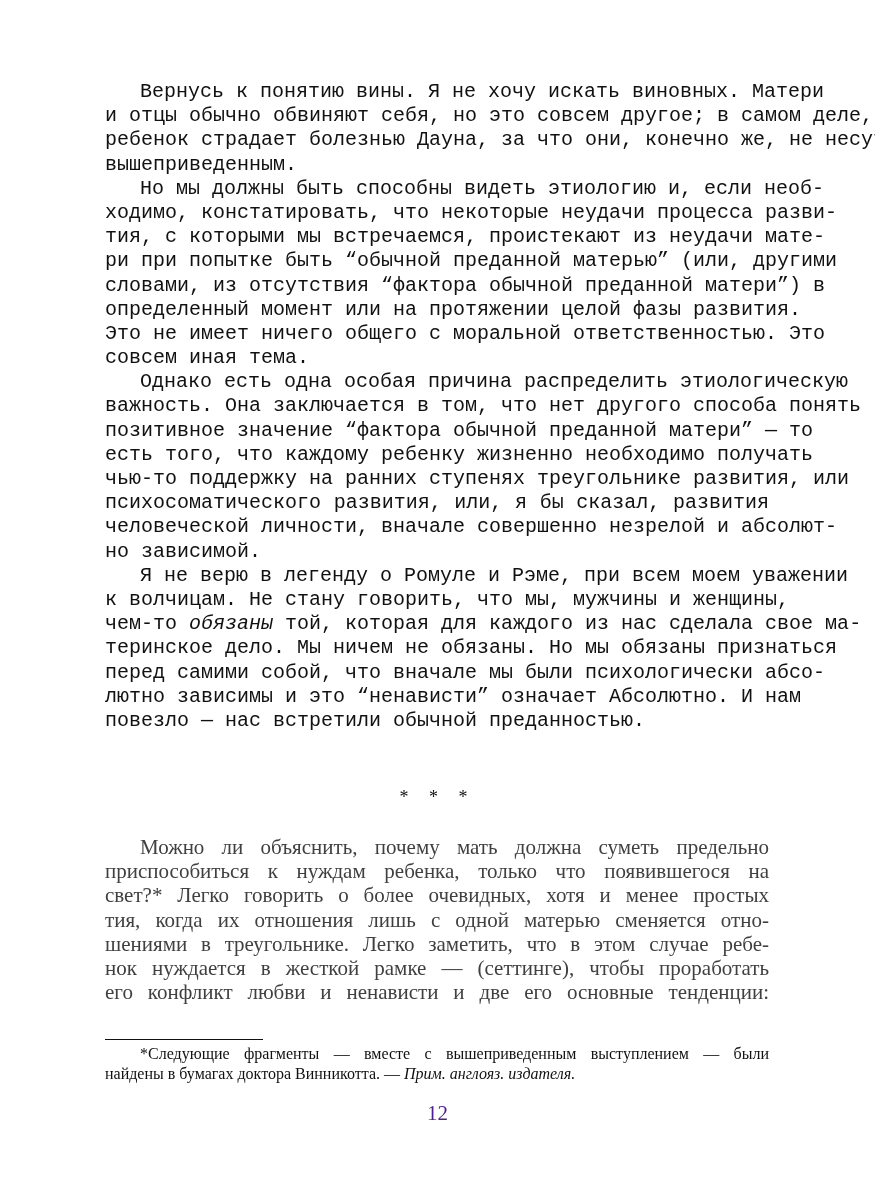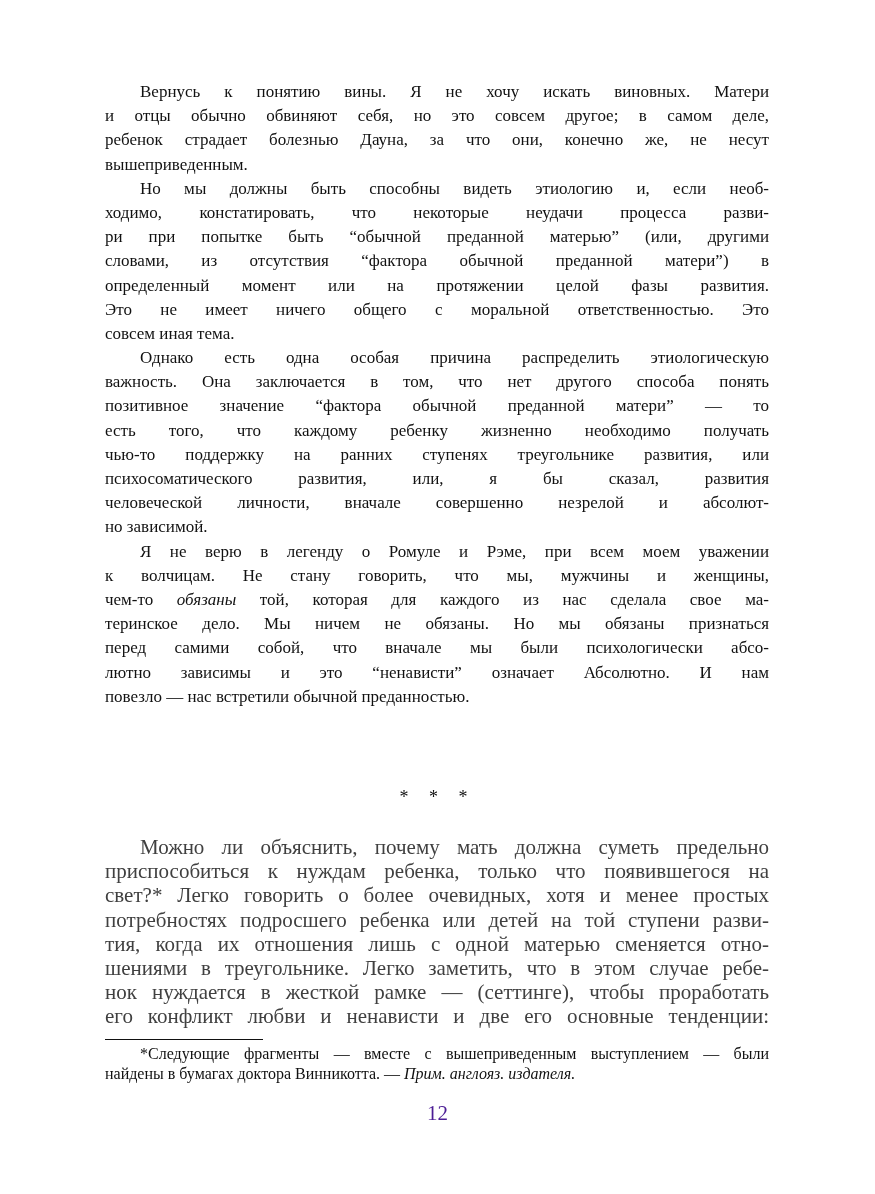--- a/index.html
+++ b/index.html
@@ -7,8 +7,8 @@
   .page { position:absolute; left:0; top:0; width:875px; height:1194px; background:#fff; }
   .text-block {
     position:absolute; left:105px; top:80px; width:664px;
-    font-family:Liberation Serif, serif;
-    font-size:17px; line-height:24.2px; color:#111;
+    font-family:Liberation Mono, monospace;
+    font-size:20px; line-height:24.2px; color:#111;
   }
   .line { white-space:nowrap; height:24.2px; text-align:justify; text-align-last:justify; display:block; }
   .line.last { text-align-last:left; }

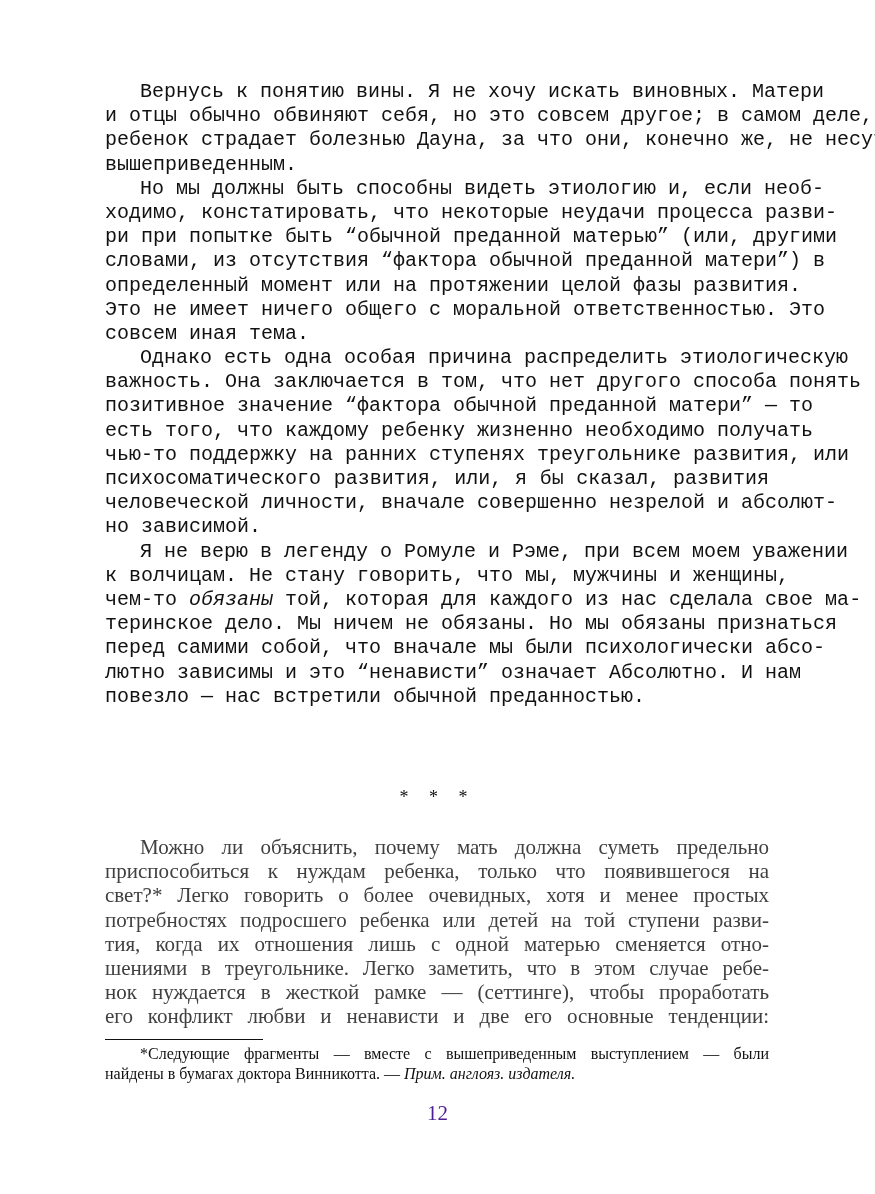--- a/index.html
+++ b/index.html
@@ -50,6 +50,7 @@
     <div>
       <span class="line indent">Но мы должны быть способны видеть этиологию и, если необ-</span>
       <span class="line">ходимо, констатировать, что некоторые неудачи процесса разви-</span>
+      <span class="line">тия, с которыми мы встречаемся, проистекают из неудачи мате-</span>
       <span class="line">ри при попытке быть “обычной преданной матерью” (или, другими</span>
       <span class="line">словами, из отсутствия “фактора обычной преданной матери”) в</span>
       <span class="line">определенный момент или на протяжении целой фазы развития.</span>

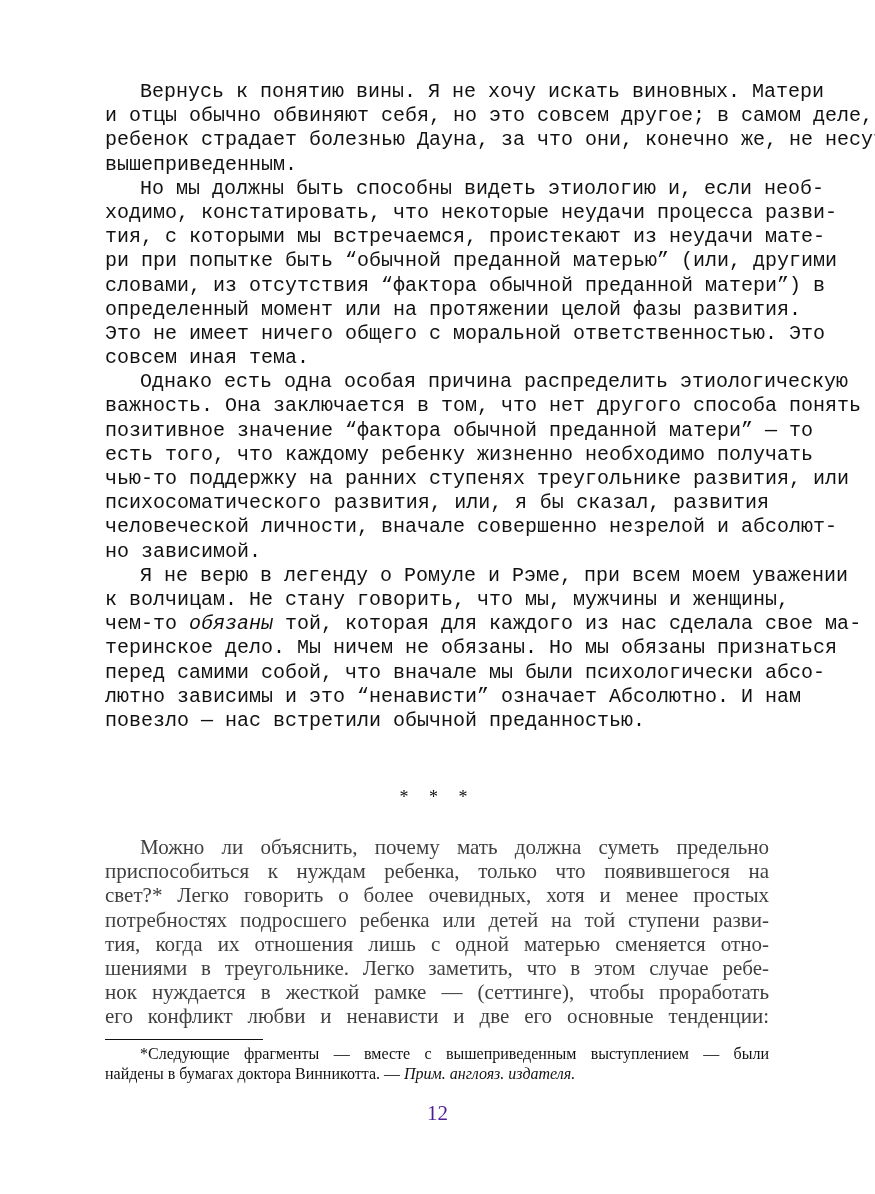--- a/index.html
+++ b/index.html
@@ -87,7 +87,6 @@
       <span class="line indent">Можно ли объяснить, почему мать должна суметь предельно</span>
       <span class="line">приспособиться к нуждам ребенка, только что появившегося на</span>
       <span class="line">свет?* Легко говорить о более очевидных, хотя и менее простых</span>
-      <span class="line">потребностях подросшего ребенка или детей на той ступени разви-</span>
       <span class="line">тия, когда их отношения лишь с одной матерью сменяется отно-</span>
       <span class="line">шениями в треугольнике. Легко заметить, что в этом случае ребе-</span>
       <span class="line">нок нуждается в жесткой рамке — (сеттинге), чтобы проработать</span>

